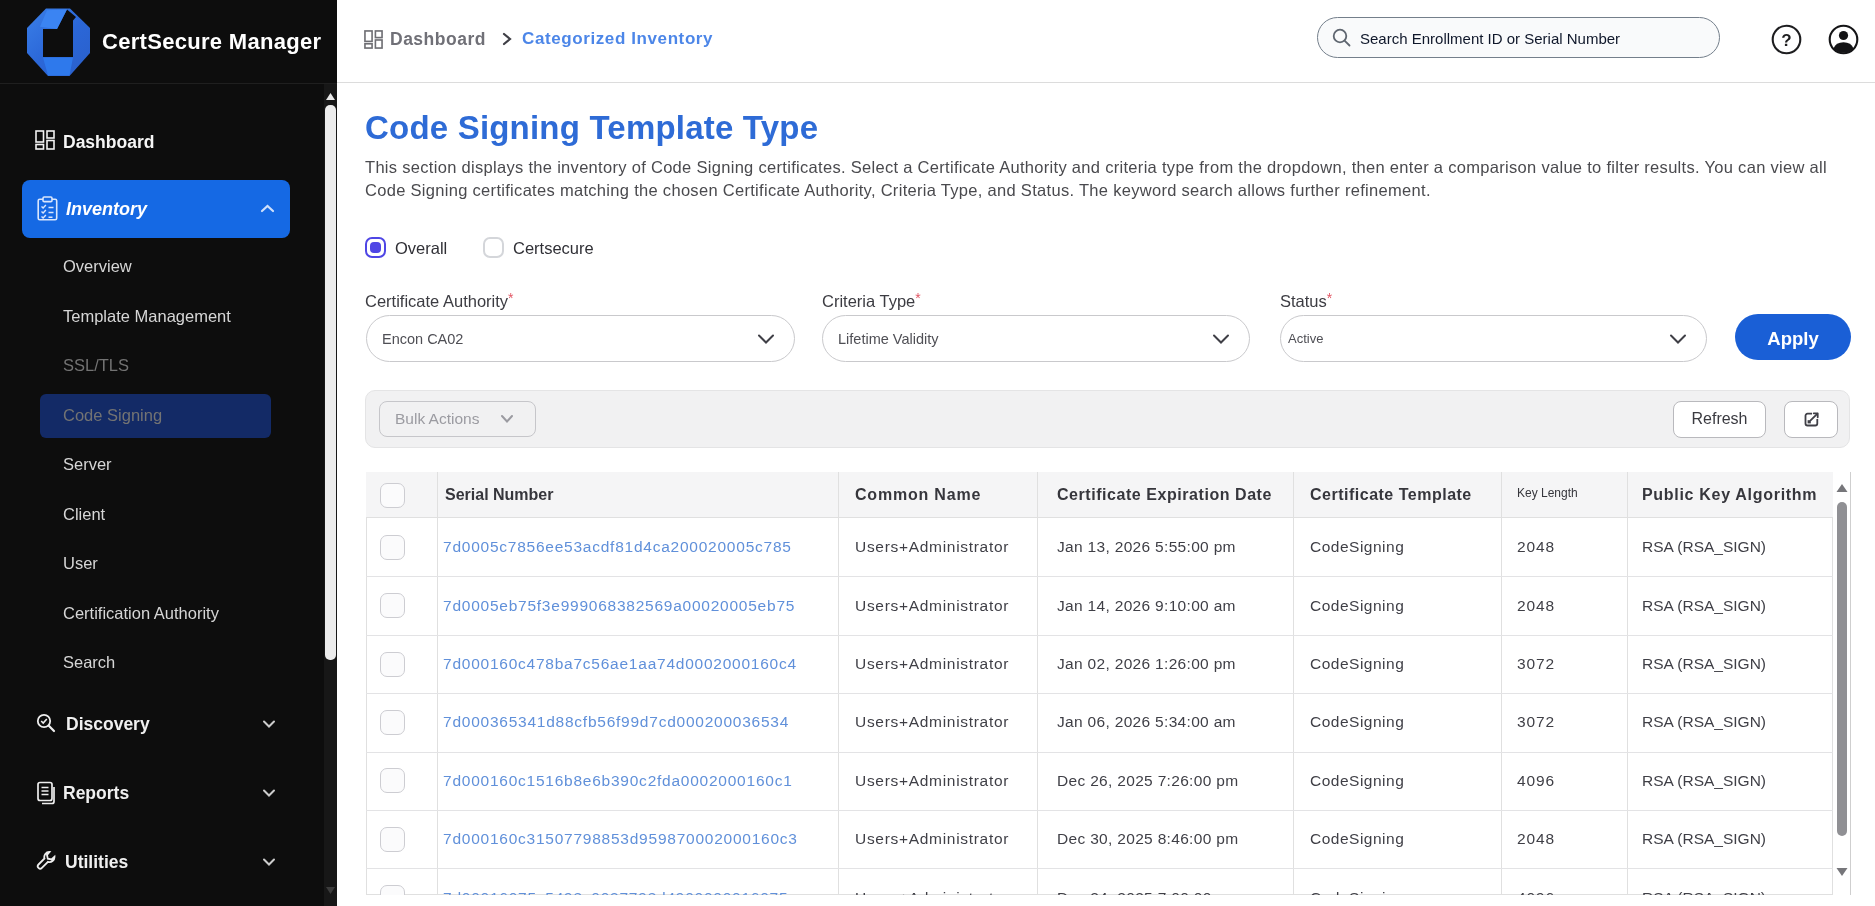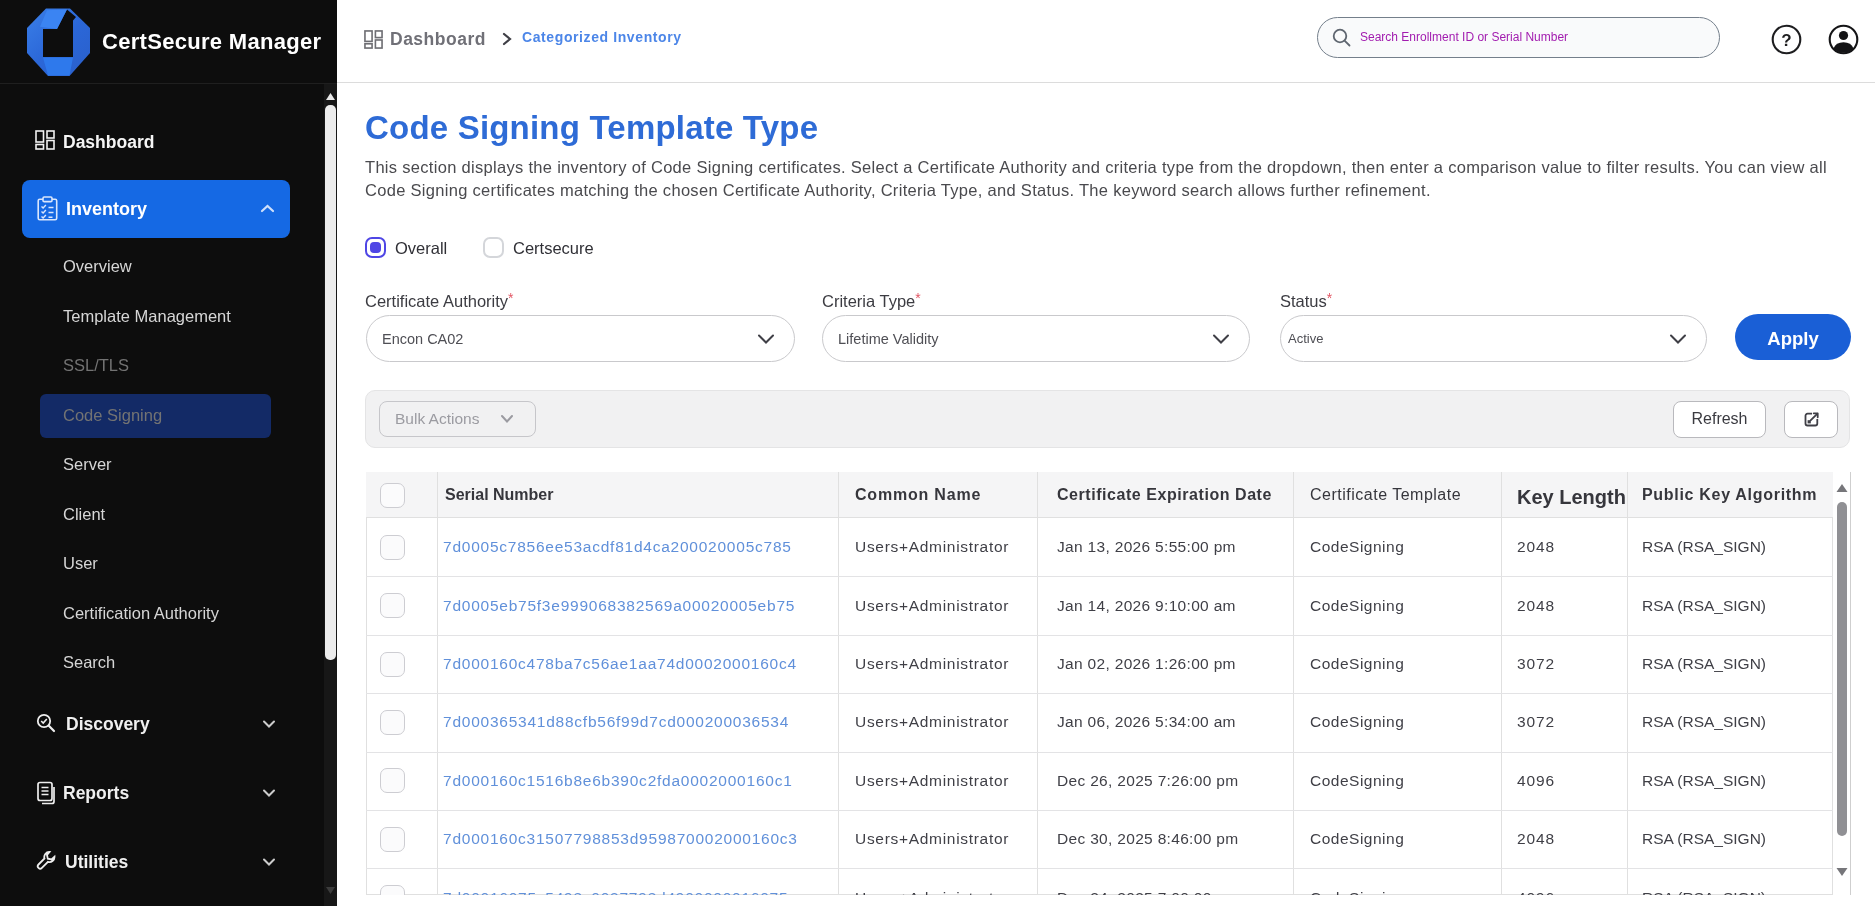--- a/index.html
+++ b/index.html
@@ -99,7 +99,7 @@
 <svg class="abs" style="left:501px;top:32px" width="12" height="14" viewBox="0 0 12 14" fill="none" stroke="#3f3f46" stroke-width="2.2" stroke-linecap="round">
     <path d="M3,2 L9,7 L3,12"></path>
   </svg>
-<div class="abs" style="left:522px;top:29px;font-size:14px;font-weight:bold;color:#4c86e8;letter-spacing:0.6px;text-align:center;">Categorized Inventory</div>
+<div class="abs" style="left:522px;top:29px;font-size:17px;font-weight:bold;color:#4c86e8;letter-spacing:0.6px;text-align:center;">Categorized Inventory</div>
 <div class="abs" style="left:1317px;top:17px;width:403px;height:41px;background:#f9fafb;border:1.6px solid #747f8b;border-radius:21px;"></div>
 <svg class="abs" style="left:1332px;top:28px" width="19" height="19" viewBox="0 0 19 19" fill="none" stroke="#5f6670" stroke-width="1.8">
 <circle cx="8" cy="8" r="6.3"></circle>

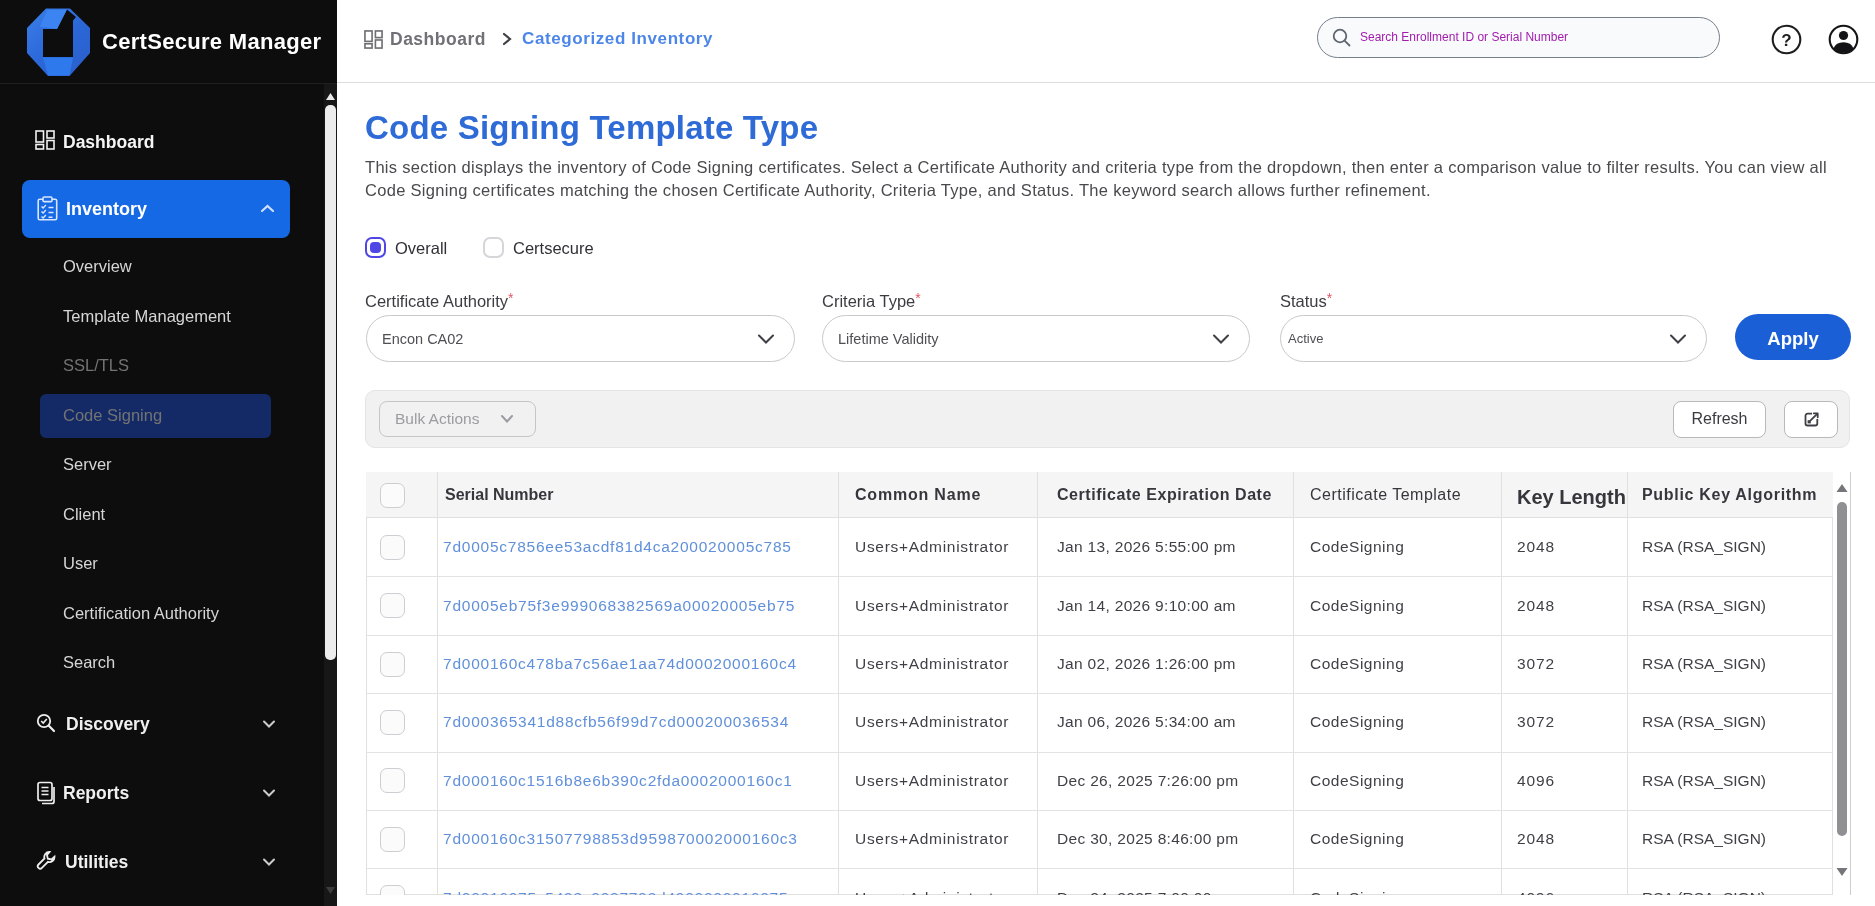--- a/index.html
+++ b/index.html
@@ -105,7 +105,7 @@
 <circle cx="8" cy="8" r="6.3"></circle>
     <path d="M12.8,12.8 L17.5,17.5" stroke-linecap="round"></path>
 </svg>
-<div class="abs" style="left:1360px;top:30px;font-size:12px;color:#a21caf;">Search Enrollment ID or Serial Number</div>
+<div class="abs" style="left:1360px;top:30px;font-size:15px;color:#0f172a;">Search Enrollment ID or Serial Number</div>
 <svg class="abs" style="left:1771px;top:24px" width="31" height="31" viewBox="0 0 31 31">
 <circle cx="15.5" cy="15.5" r="13.8" fill="none" stroke="#1d1d1f" stroke-width="2.1"></circle>
 <text x="15.5" y="21.5" text-anchor="middle" font-size="17" font-weight="bold" fill="#1d1d1f" font-family="Liberation Sans">?</text>

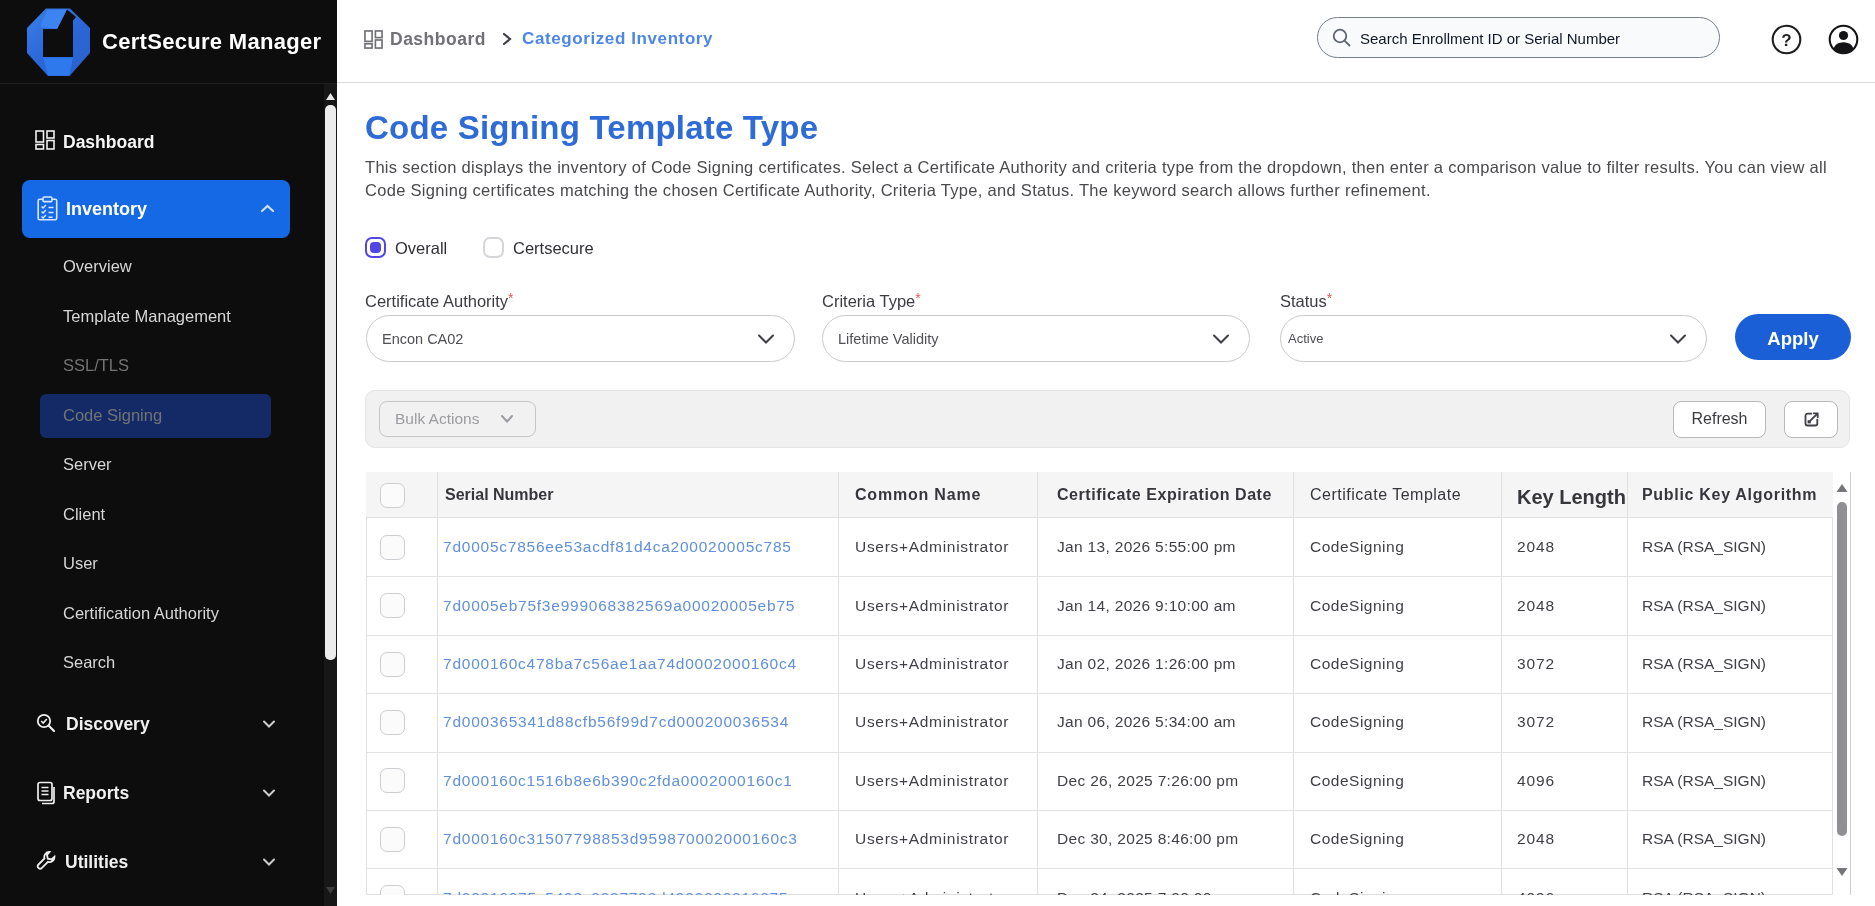--- a/index.html
+++ b/index.html
@@ -48,7 +48,7 @@
 <path d="M4.5,20.5 l1.6,1.6 l2.8,-3" stroke-width="1.4"></path>
 <path d="M11.5,11.5 h5 M11.5,16.5 h5 M11.5,21.3 h4" stroke-width="1.4"></path>
 </svg>
-<div class="abs" style="left:66px;top:199px;font-size:18px;font-weight:bold;color:#fff;">Inventory</div>
+<div class="abs" style="left:66px;top:199px;font-size:18px;font-weight:bold;color:#fff;font-style:italic;">Inventory</div>
 <svg class="abs" style="left:260px;top:203px" width="15" height="11" viewBox="0 0 15 11" fill="none" stroke="#cfe0fb" stroke-width="2.2" stroke-linecap="round">
       <path d="M2,8 L7.5,3 L13,8"></path>
     </svg>

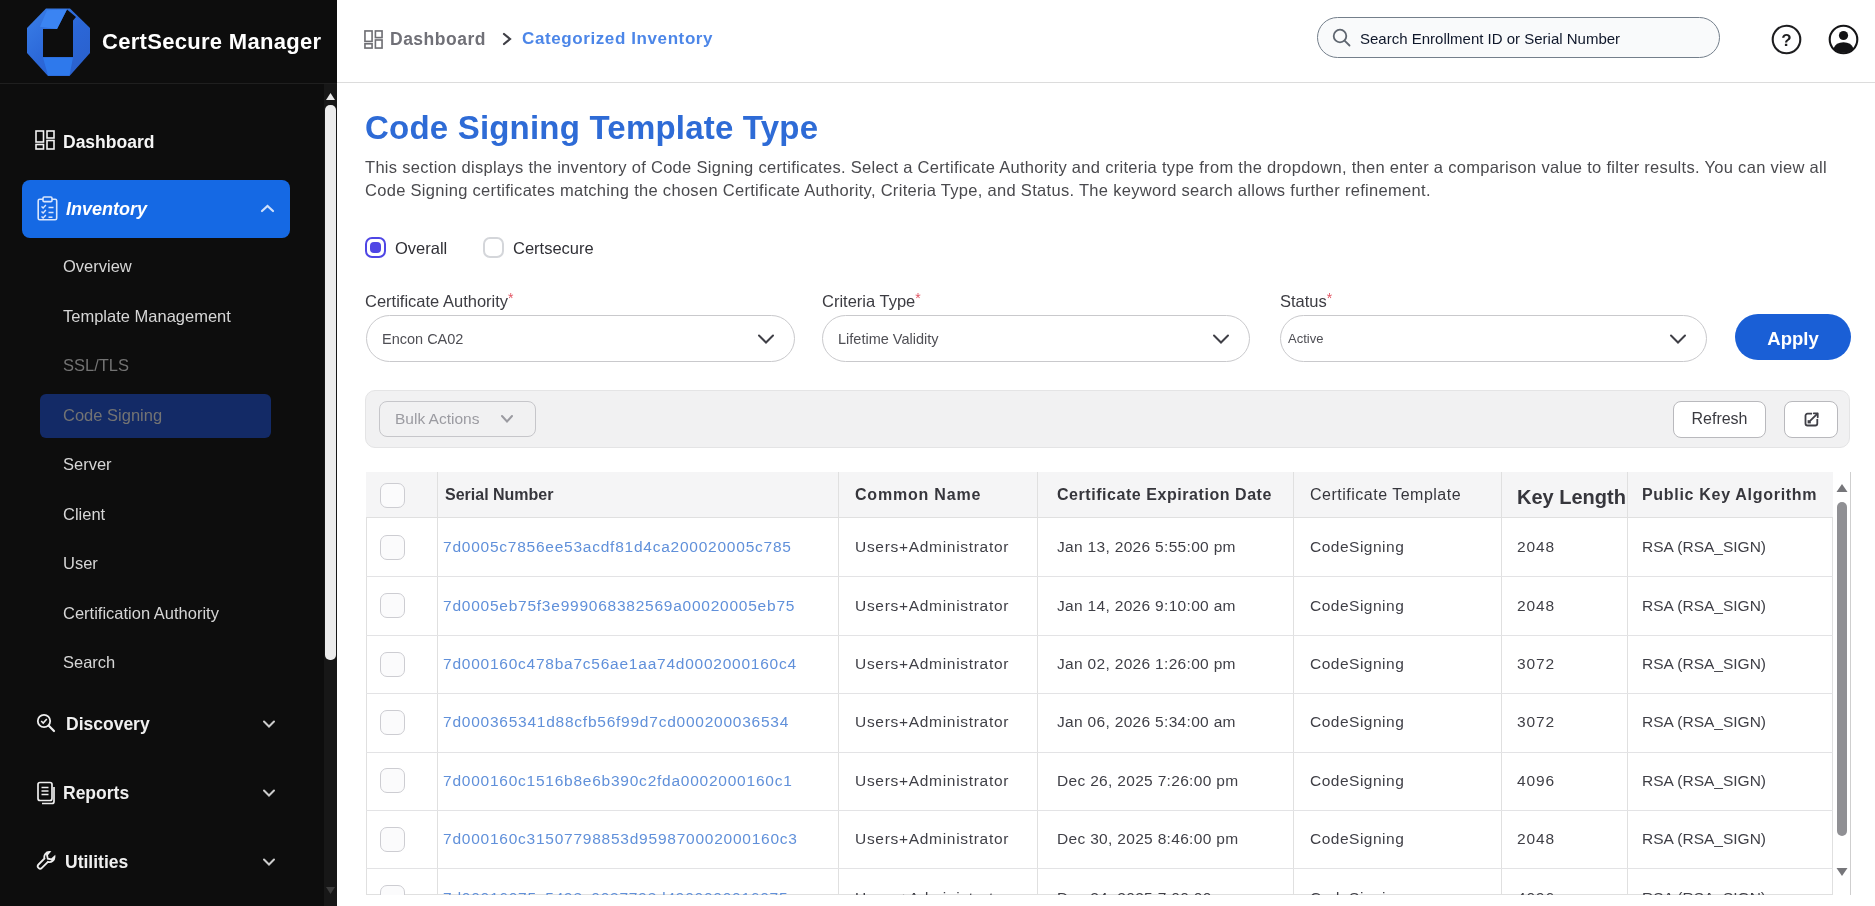--- a/index.html
+++ b/index.html
@@ -168,7 +168,7 @@
 <div class="abs" style="left:445px;top:486px;font-size:16px;font-weight:bold;color:#36363c;letter-spacing:0px;">Serial Number</div>
 <div class="abs" style="left:855px;top:486px;font-size:16px;font-weight:bold;color:#36363c;letter-spacing:0.8px;">Common Name</div>
 <div class="abs" style="left:1057px;top:486px;font-size:16px;font-weight:bold;color:#36363c;letter-spacing:0.55px;">Certificate Expiration Date</div>
-<div class="abs" style="left:1310px;top:486px;font-size:16px;font-weight:normal;color:#36363c;letter-spacing:0.5px;">Certificate Template</div>
+<div class="abs" style="left:1310px;top:486px;font-size:16px;font-weight:bold;color:#36363c;letter-spacing:0.5px;">Certificate Template</div>
 <div class="abs" style="left:1517px;top:486px;font-size:20px;font-weight:bold;color:#36363c;letter-spacing:0px;">Key Length</div>
 <div class="abs" style="left:1642px;top:486px;font-size:16px;font-weight:bold;color:#36363c;letter-spacing:0.7px;">Public Key Algorithm</div>
 <div class="abs" style="left:380px;top:483px;width:25px;height:25px;border:1.5px solid #cdcdd2;border-radius:7px;background:#fbfbfc;"></div>

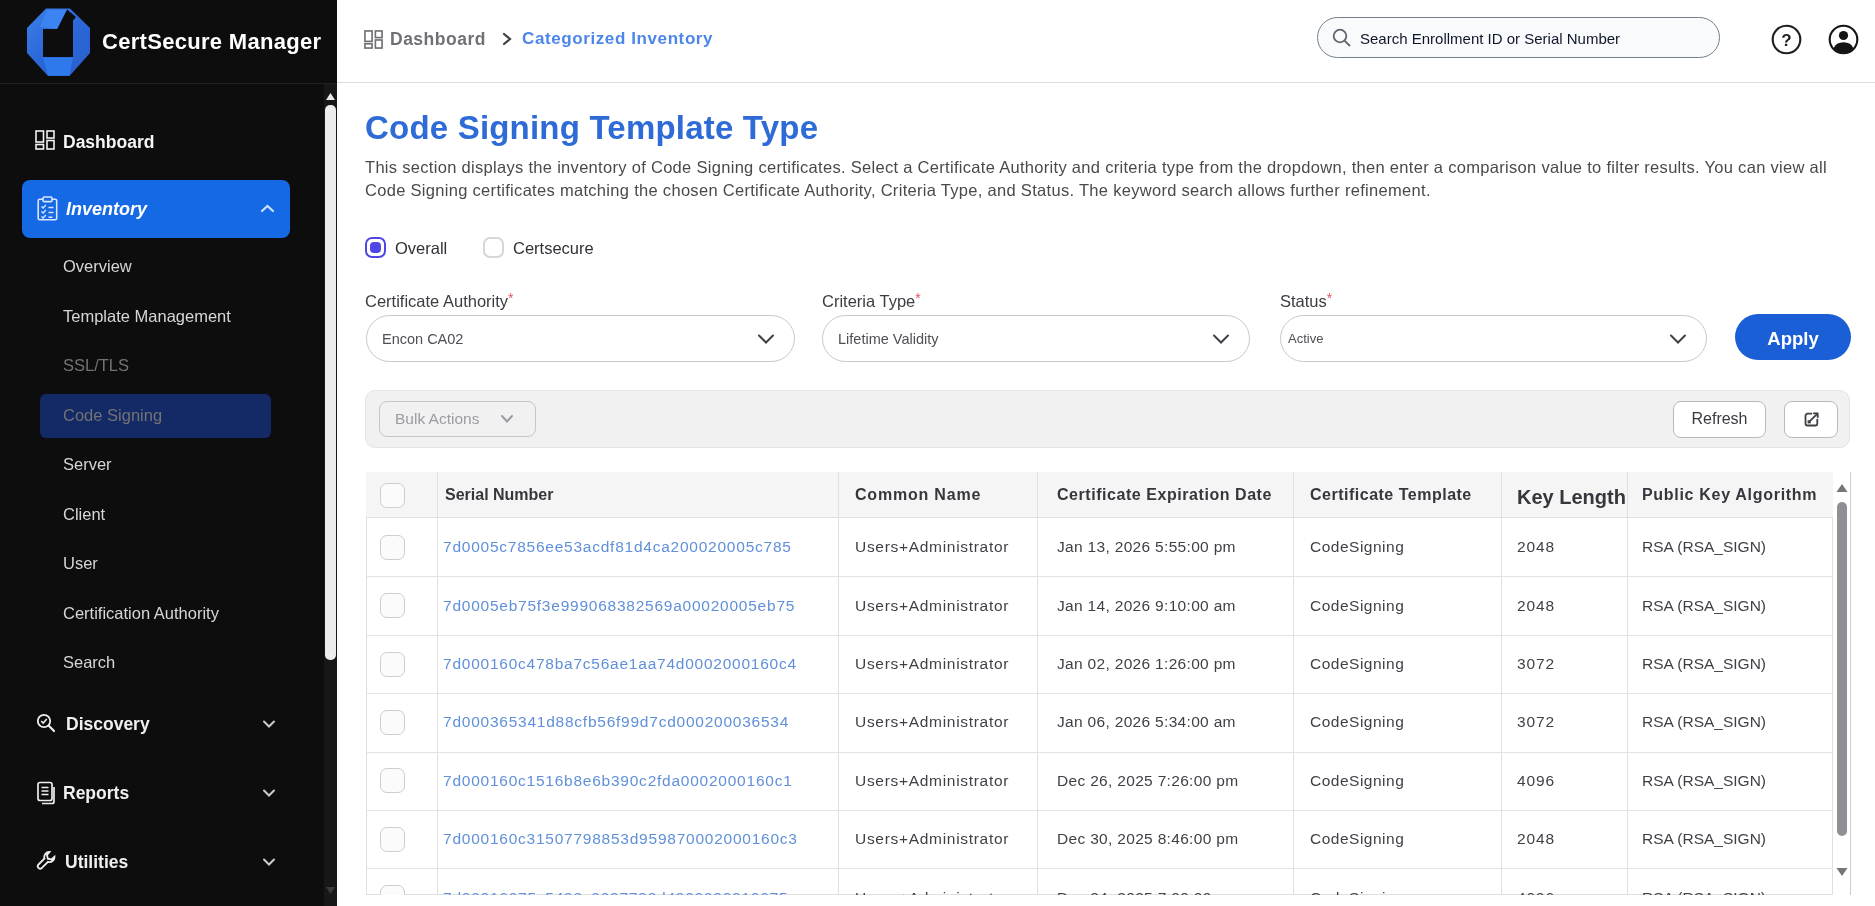--- a/index.html
+++ b/index.html
@@ -169,7 +169,7 @@
 <div class="abs" style="left:855px;top:486px;font-size:16px;font-weight:bold;color:#36363c;letter-spacing:0.8px;">Common Name</div>
 <div class="abs" style="left:1057px;top:486px;font-size:16px;font-weight:bold;color:#36363c;letter-spacing:0.55px;">Certificate Expiration Date</div>
 <div class="abs" style="left:1310px;top:486px;font-size:16px;font-weight:bold;color:#36363c;letter-spacing:0.5px;">Certificate Template</div>
-<div class="abs" style="left:1517px;top:486px;font-size:20px;font-weight:bold;color:#36363c;letter-spacing:0px;">Key Length</div>
+<div class="abs" style="left:1517px;top:486px;font-size:12px;font-weight:normal;color:#36363c;letter-spacing:0px;">Key Length</div>
 <div class="abs" style="left:1642px;top:486px;font-size:16px;font-weight:bold;color:#36363c;letter-spacing:0.7px;">Public Key Algorithm</div>
 <div class="abs" style="left:380px;top:483px;width:25px;height:25px;border:1.5px solid #cdcdd2;border-radius:7px;background:#fbfbfc;"></div>
 <div class="abs" style="left:366px;top:518px;width:1467px;height:377px;overflow:hidden;">

